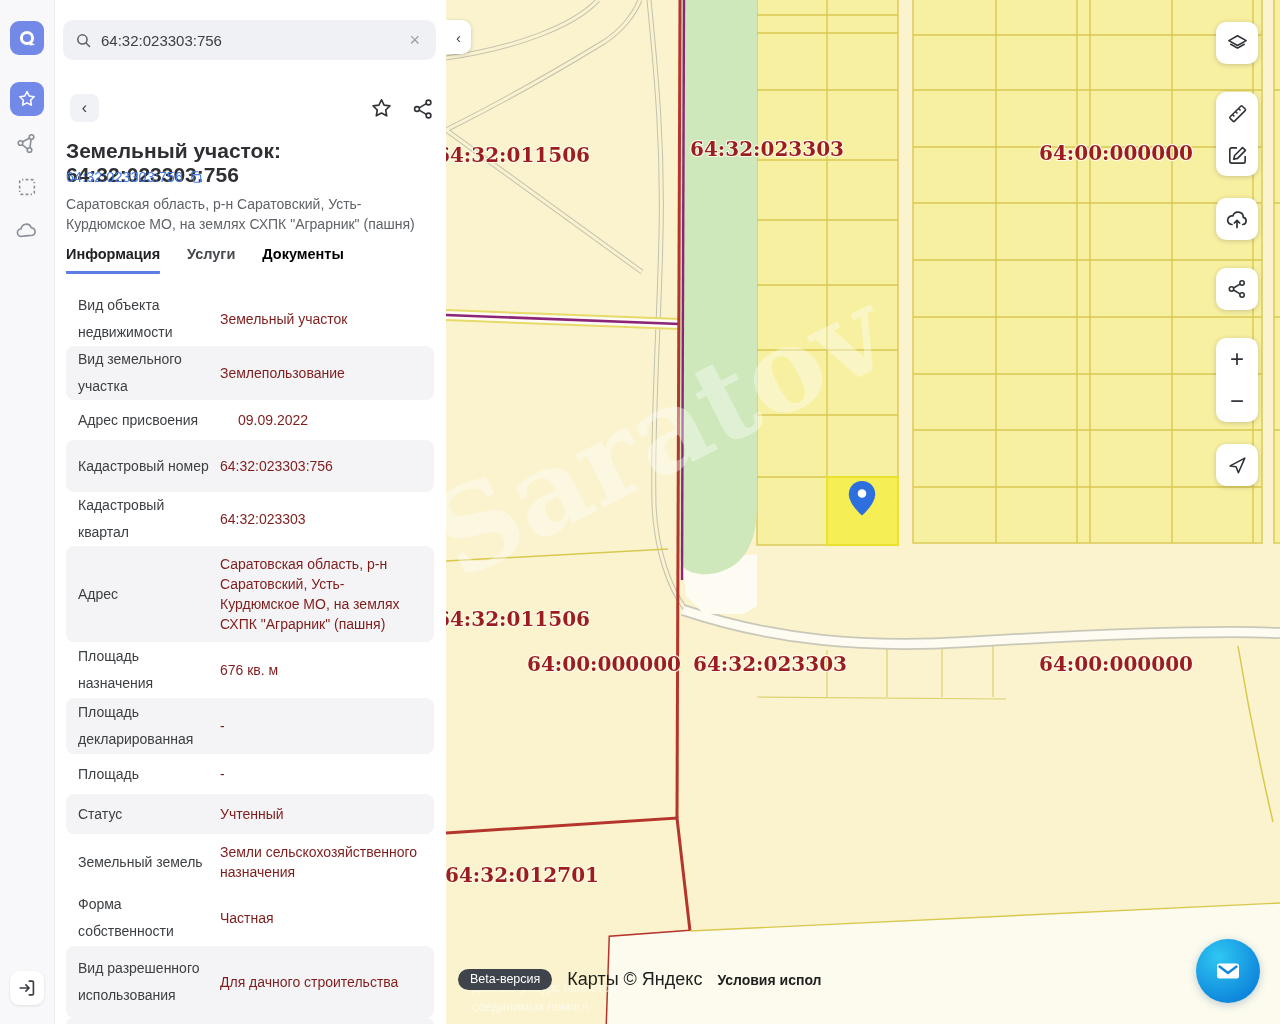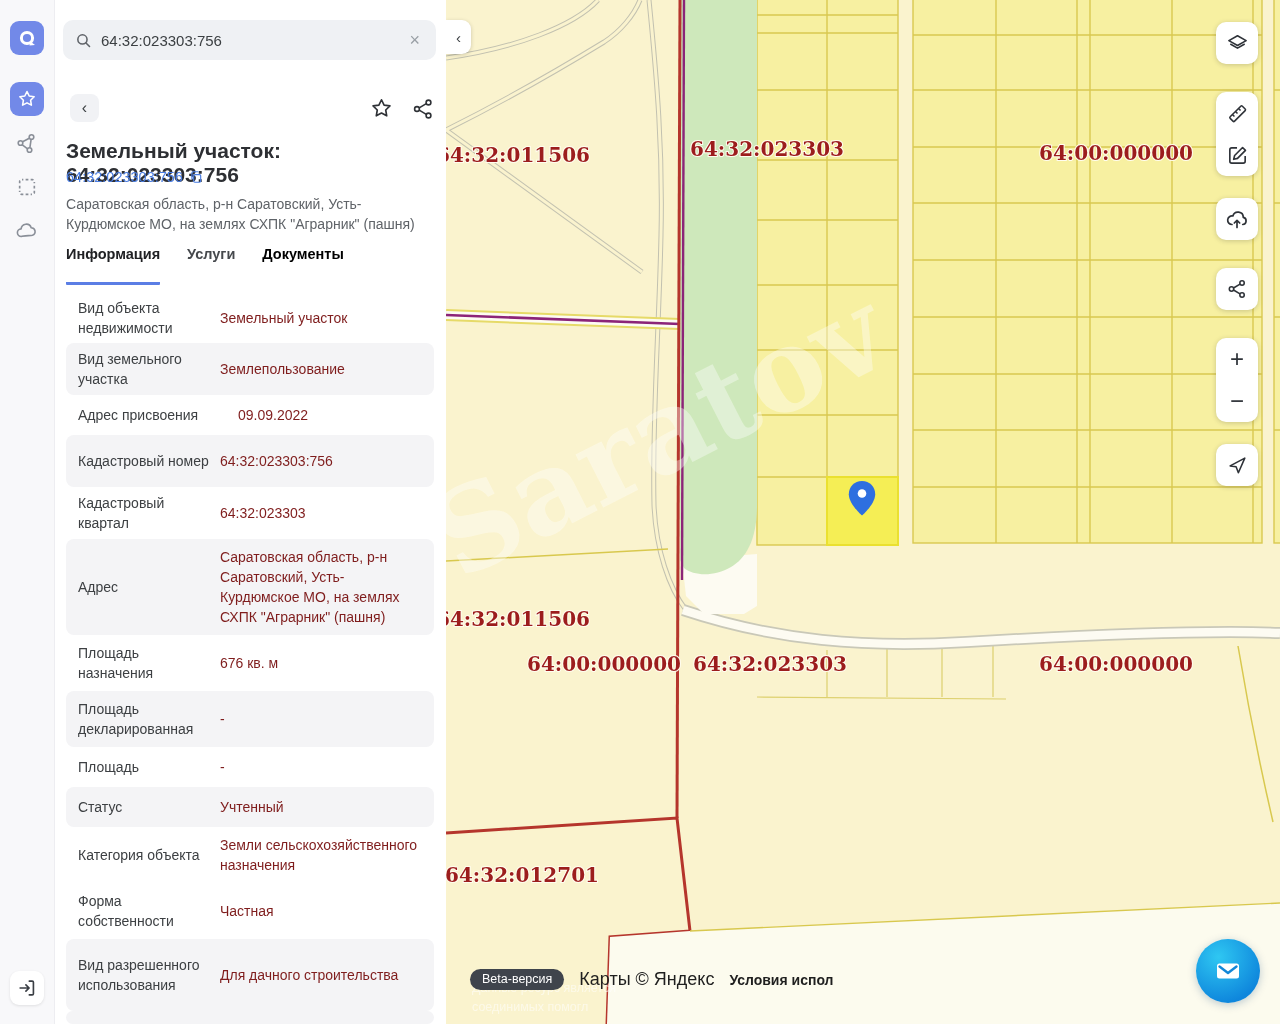--- a/index.html
+++ b/index.html
@@ -38,7 +38,7 @@
     font-size:14px; line-height:20px; color:#5f6368; }
 
   .tabs { position:absolute; left:11px; top:246px; display:flex; gap:27px; }
-  .tab { font-size:14.5px; font-weight:700; color:#3c4043; cursor:pointer; padding-bottom:20px; }
+  .tab { font-size:14.5px; font-weight:700; color:#3c4043; cursor:pointer; padding-bottom:9px; }
   .tab.active { color:#202124; border-bottom:3px solid #5b7ee5; border-radius:1px; }
 
   .table { position:absolute; left:11px; top:292px; width:368px; }

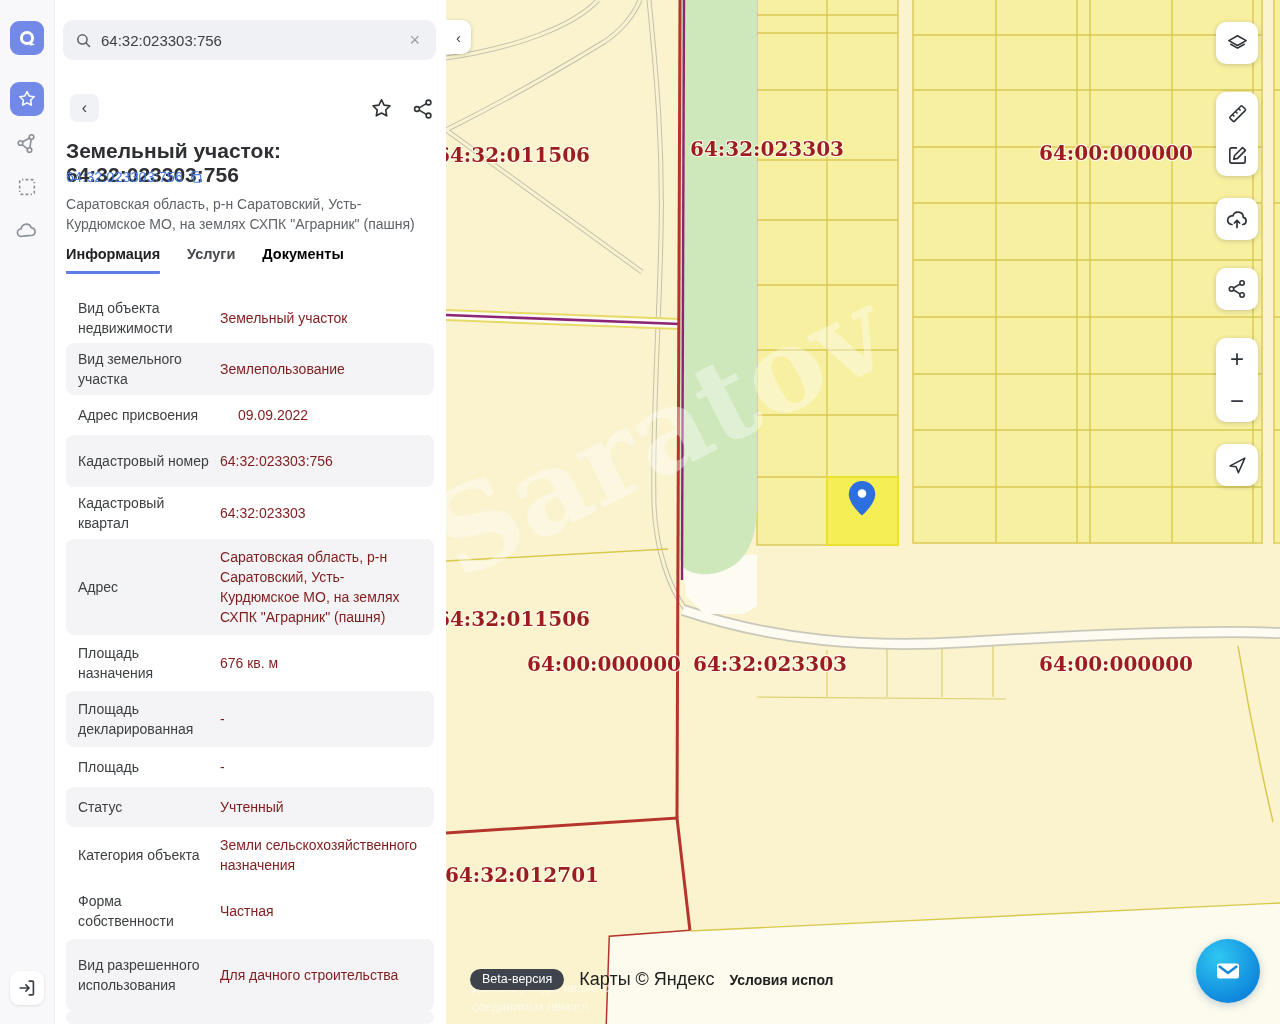--- a/index.html
+++ b/index.html
@@ -44,7 +44,7 @@
   .table { position:absolute; left:11px; top:292px; width:368px; }
   .row { display:flex; align-items:center; gap:10px; padding:0 12px; border-radius:8px; }
   .row.alt { background:#f4f4f6; }
-  .row .lbl { width:132px; font-size:14px; line-height:20px; color:#3d4043; flex:none; }
+  .row .lbl { width:132px; font-size:14px; line-height:27px; color:#3d4043; flex:none; }
   .row .val { flex:1; font-size:14px; line-height:20px; color:#7f1d1d; }
 
   

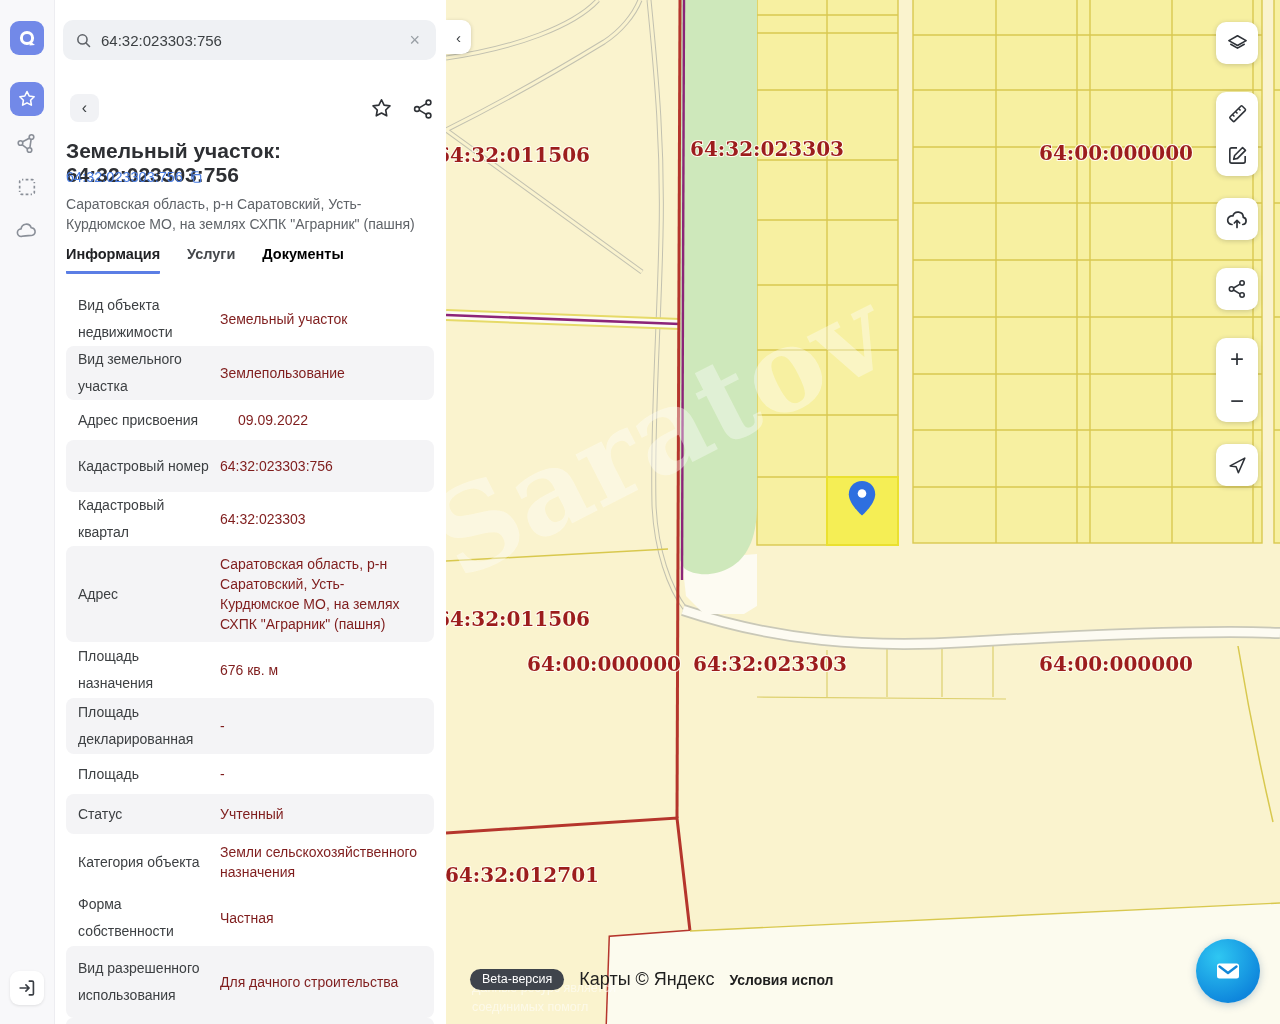--- a/index.html
+++ b/index.html
@@ -206,7 +206,7 @@
         <div class="val">Учтенный</div>
       </div>
       <div class="row" style="min-height:56px">
-        <div class="lbl">Категория объекта</div>
+        <div class="lbl">Земельный земель</div>
         <div class="val">Земли сельскохозяйственного назначения</div>
       </div>
       <div class="row" style="min-height:56px">

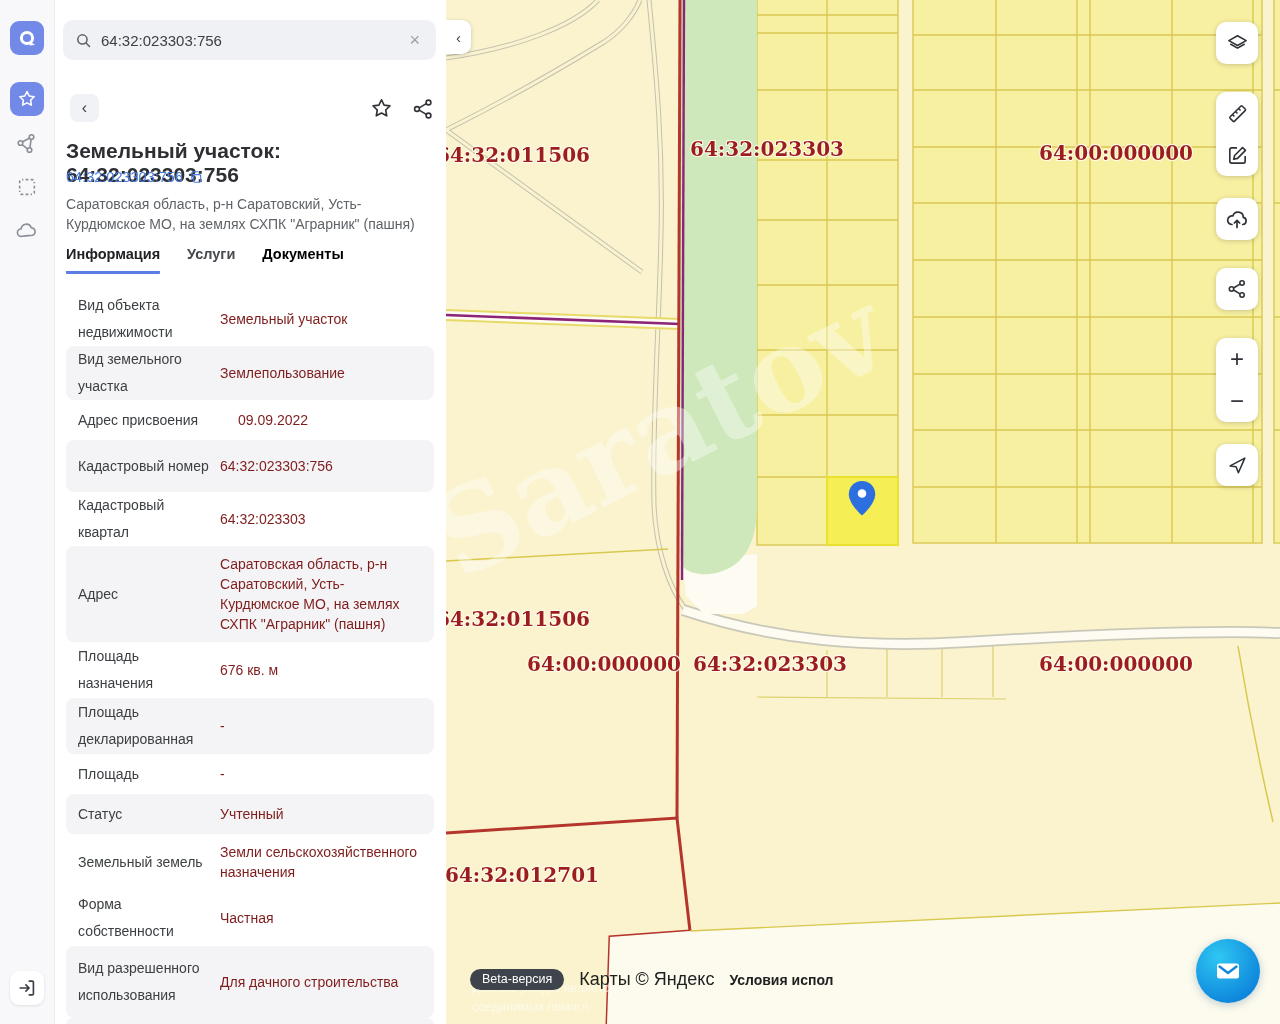--- a/index.html
+++ b/index.html
@@ -64,7 +64,7 @@
   .ctl .cbtn + .cbtn { border-top:0; }
   .zoomtxt { font-size:24px; color:#2e3238; line-height:1; font-weight:400; }
 
-  .attribution { position:absolute; left:470px; top:969px; display:flex; gap:15px;
+  .attribution { position:absolute; left:458px; top:969px; display:flex; gap:15px;
     align-items:center; z-index:6; }
   .beta-pill { background:#3f444c; color:#fff; font-size:12.5px; padding:3px 12px 4px;
     border-radius:12px; }

